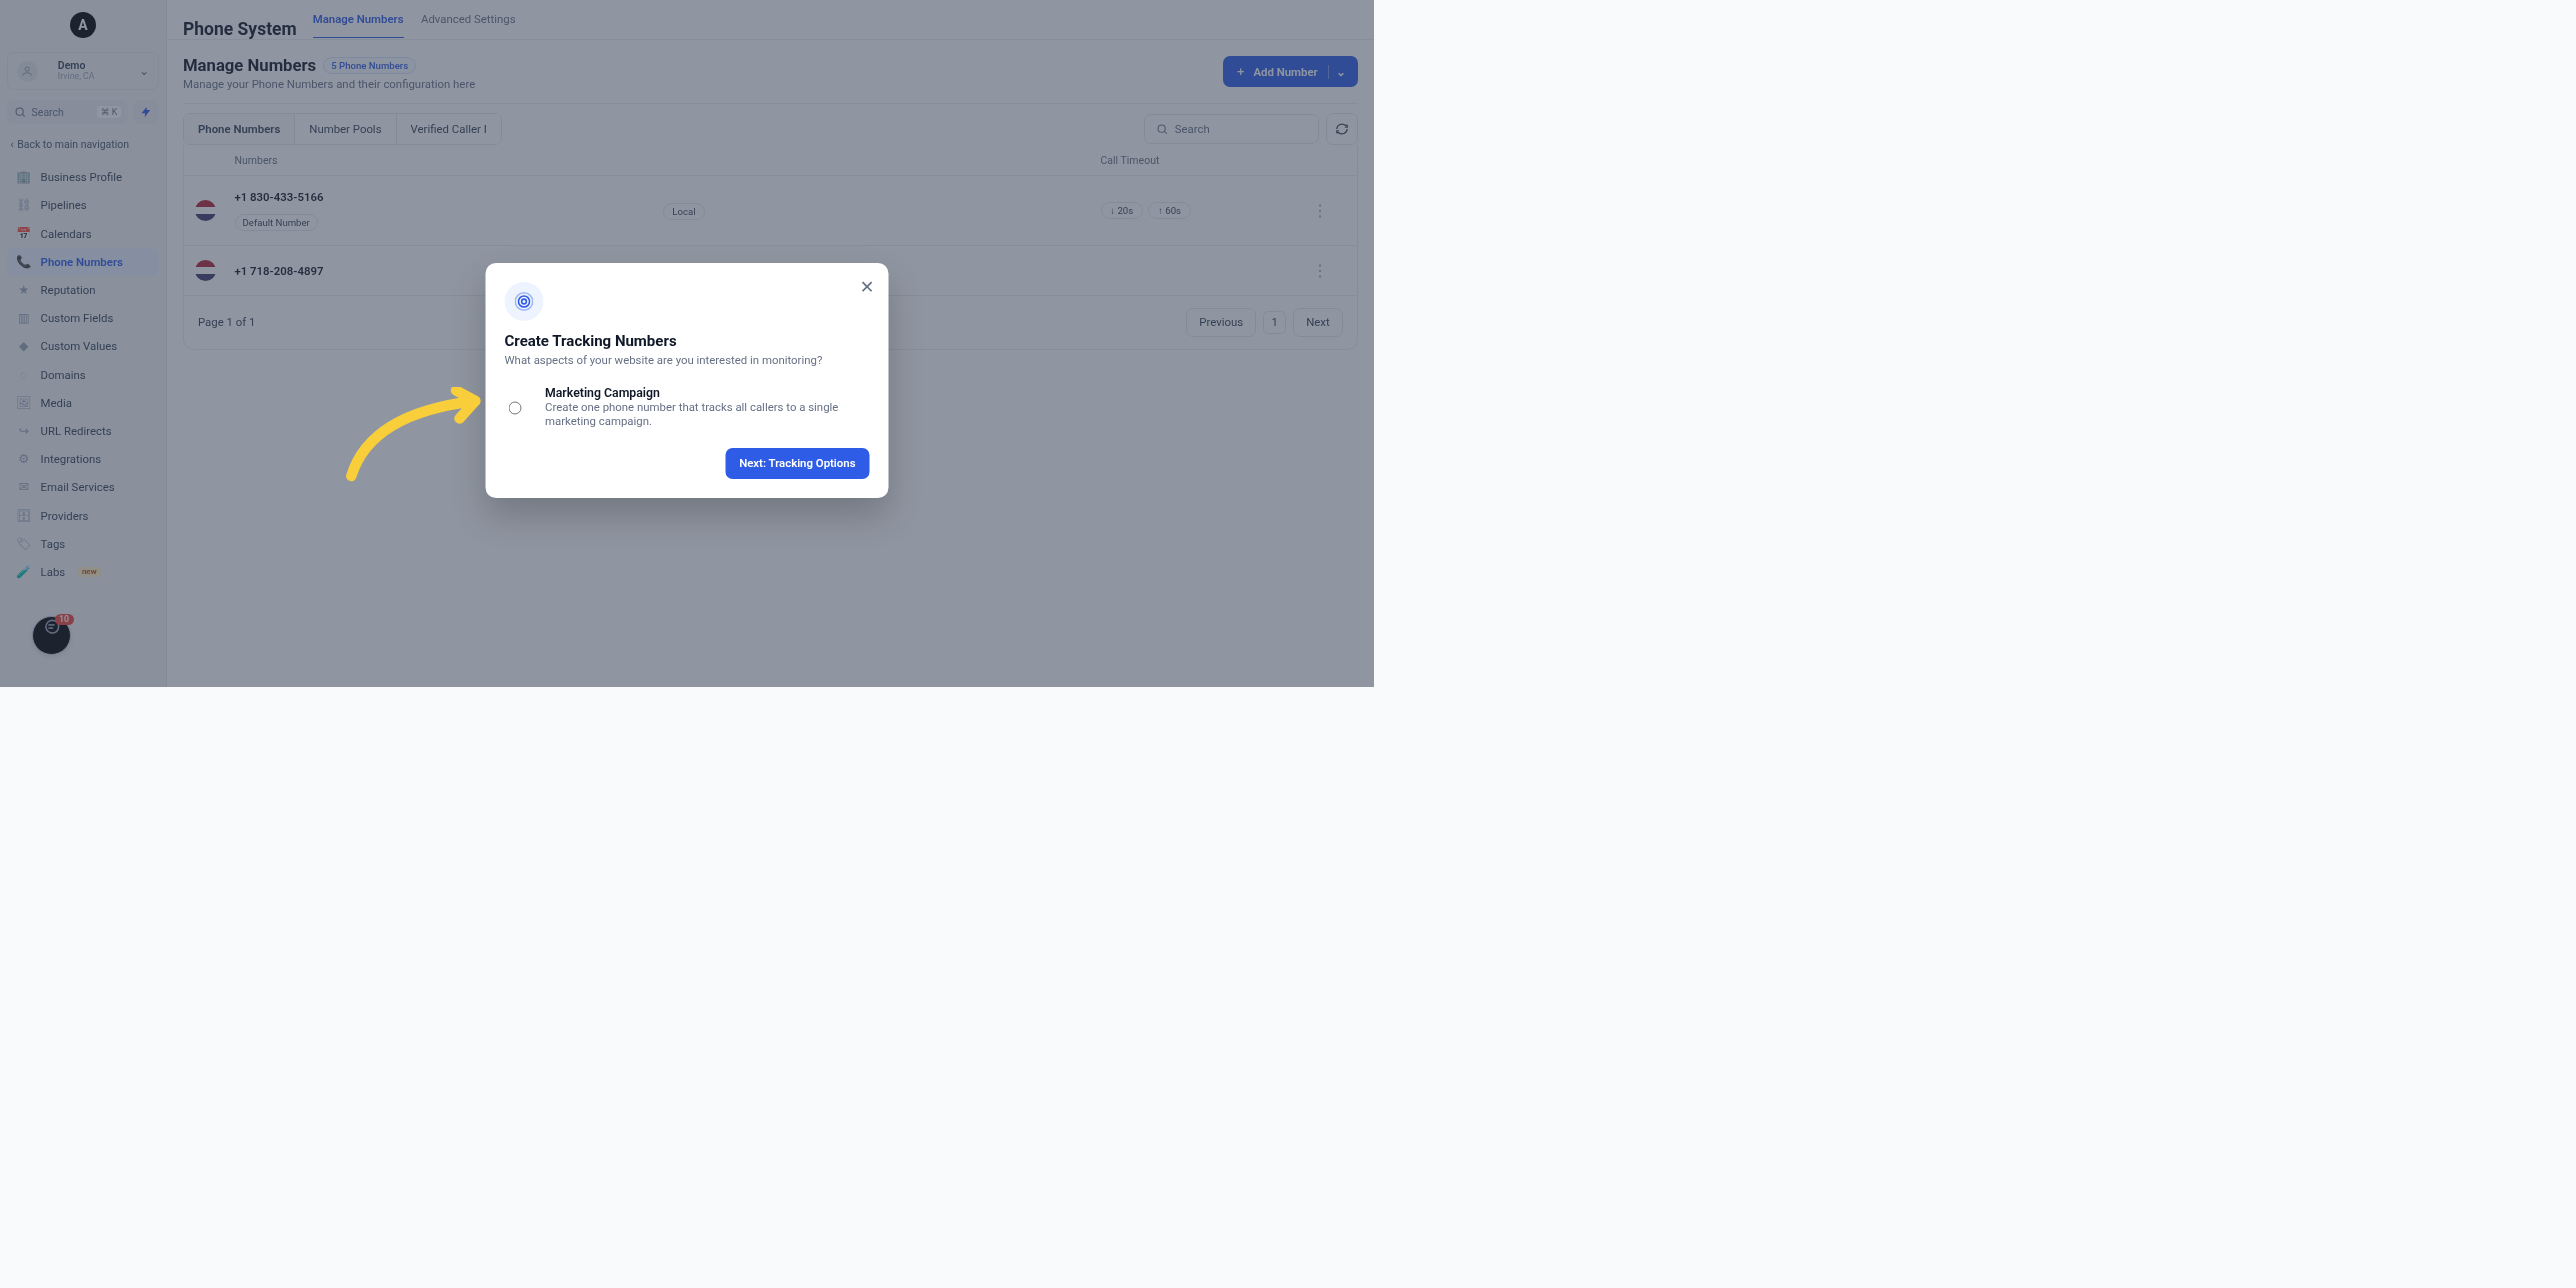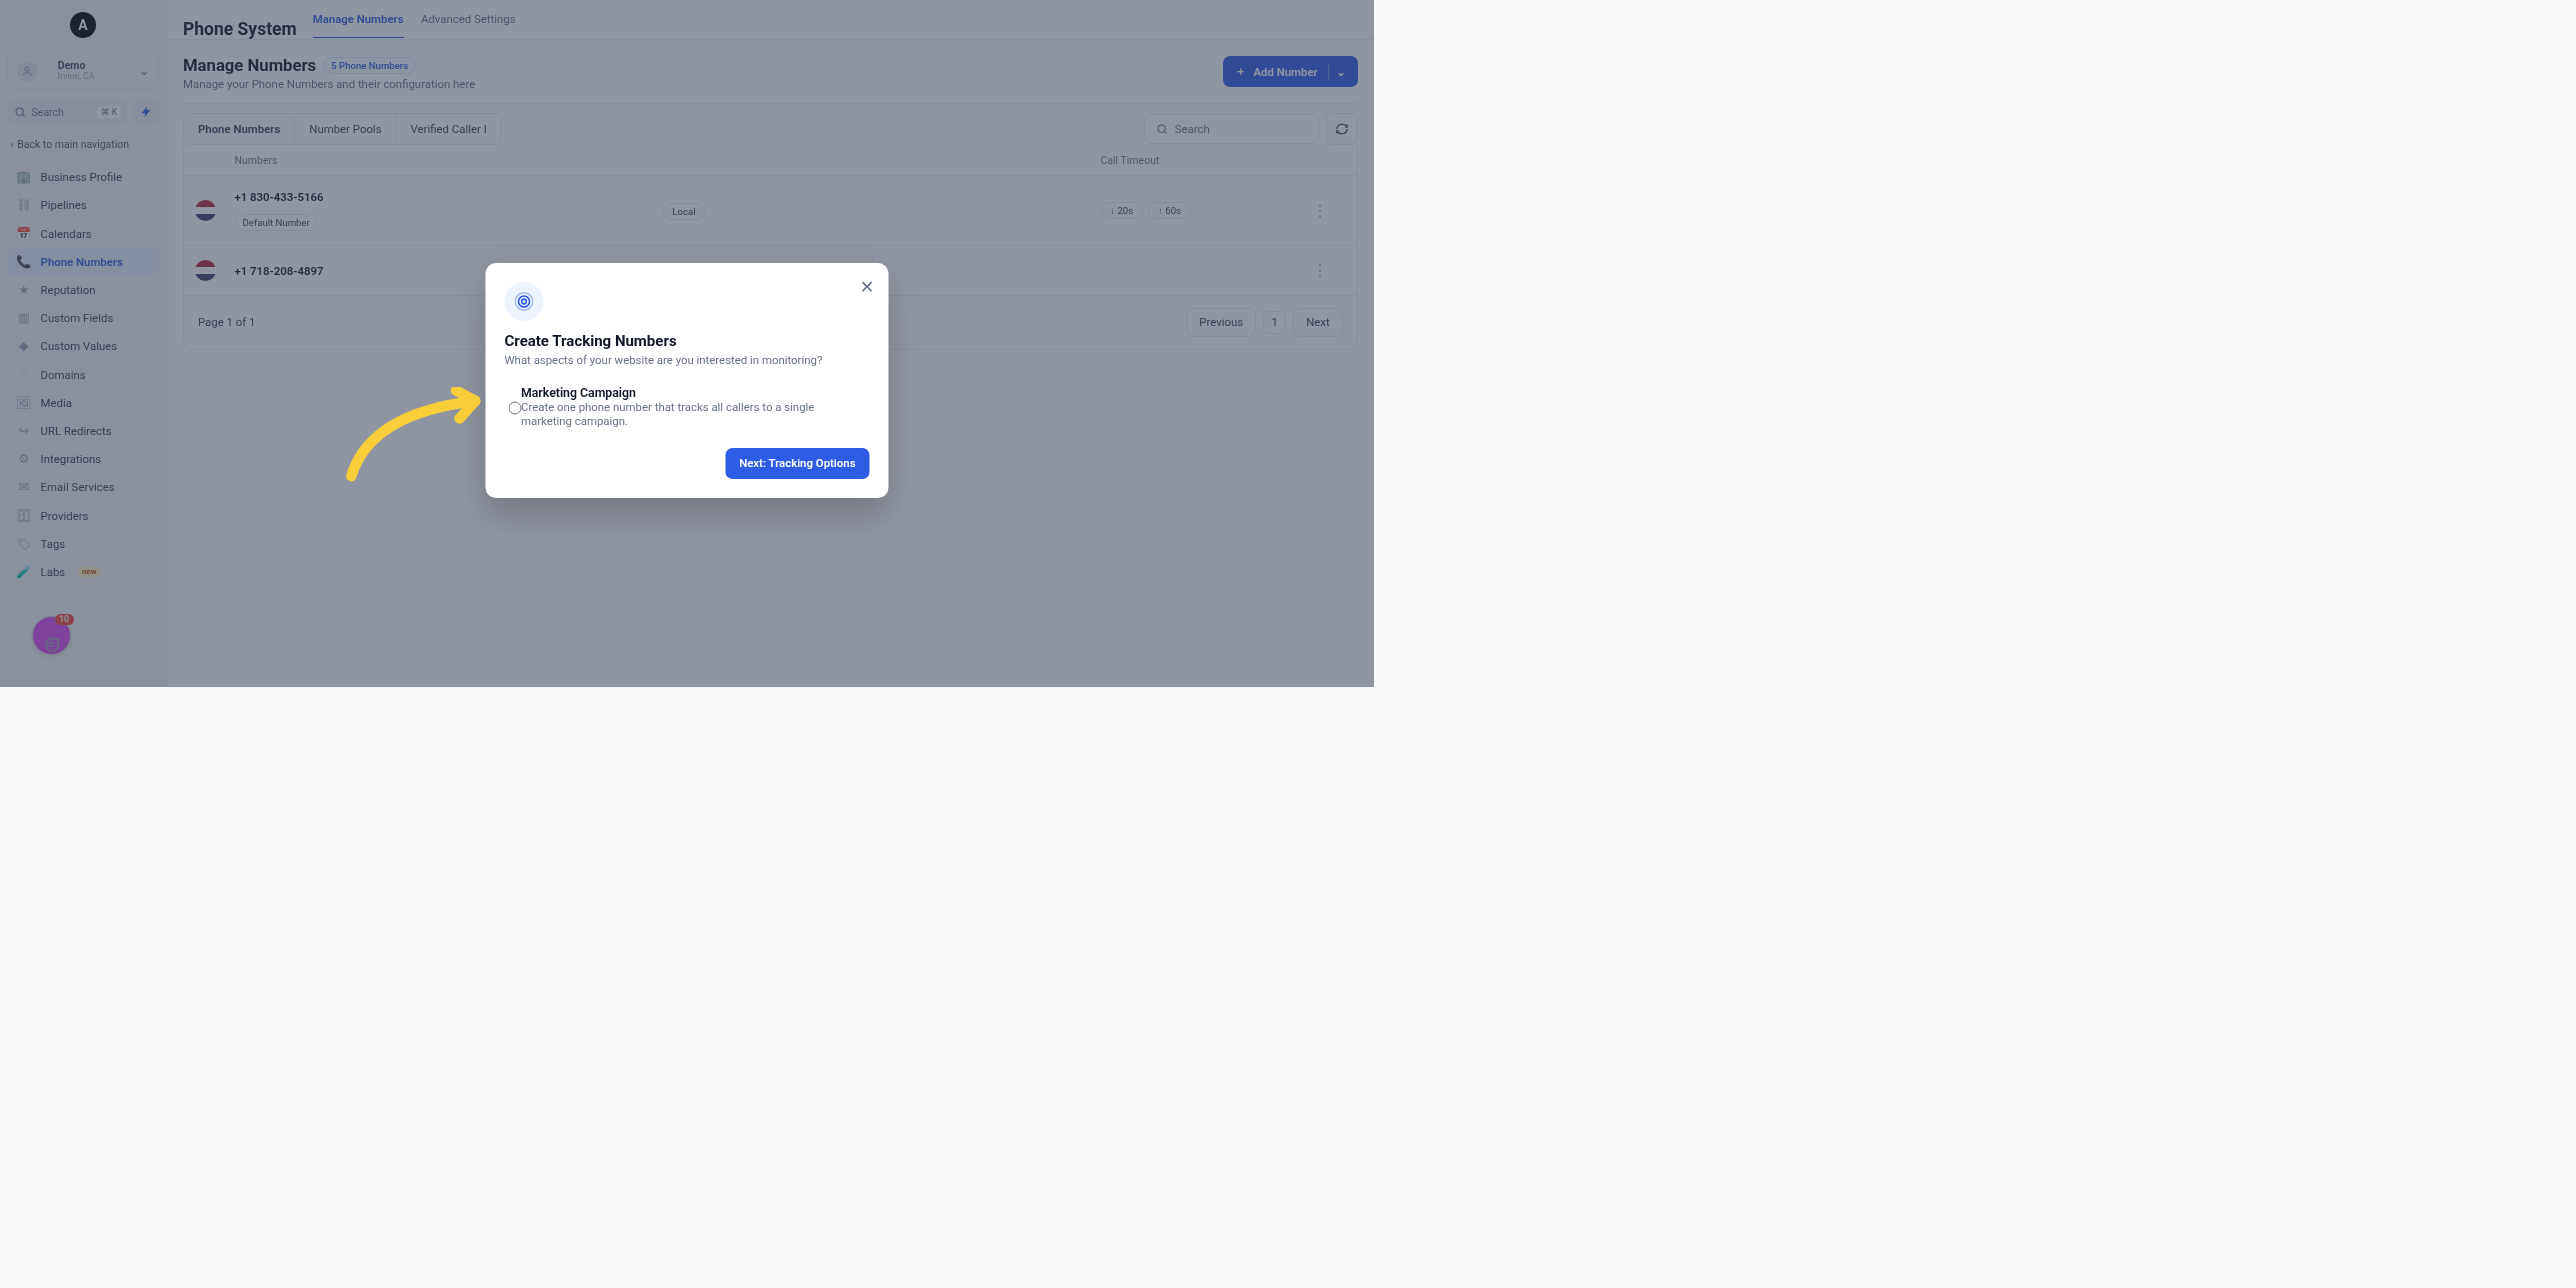--- a/index.html
+++ b/index.html
@@ -87,7 +87,7 @@
   .modal-close { position:absolute; top:14px; right:14px; color:#667085; font-size:17.5px; cursor:pointer; }
   .modal-title { font-size:15px; font-weight:700; margin-bottom:3.5px; }
   .modal-sub { font-size:11.4px; color:#667085; margin-bottom:12.3px; }
-  .opt { display:flex; gap:0; padding:7px 3.5px; border-radius:7px; }
+  .opt { display:flex; gap:24px; padding:7px 3.5px; border-radius:7px; }
   .opt input[type=radio] { margin-top:1.8px; accent-color:#2e5ce6; }
   .opt-title { font-size:12.3px; font-weight:600; color:#101828; }
   .opt-desc { font-size:11.4px; color:#667085; }

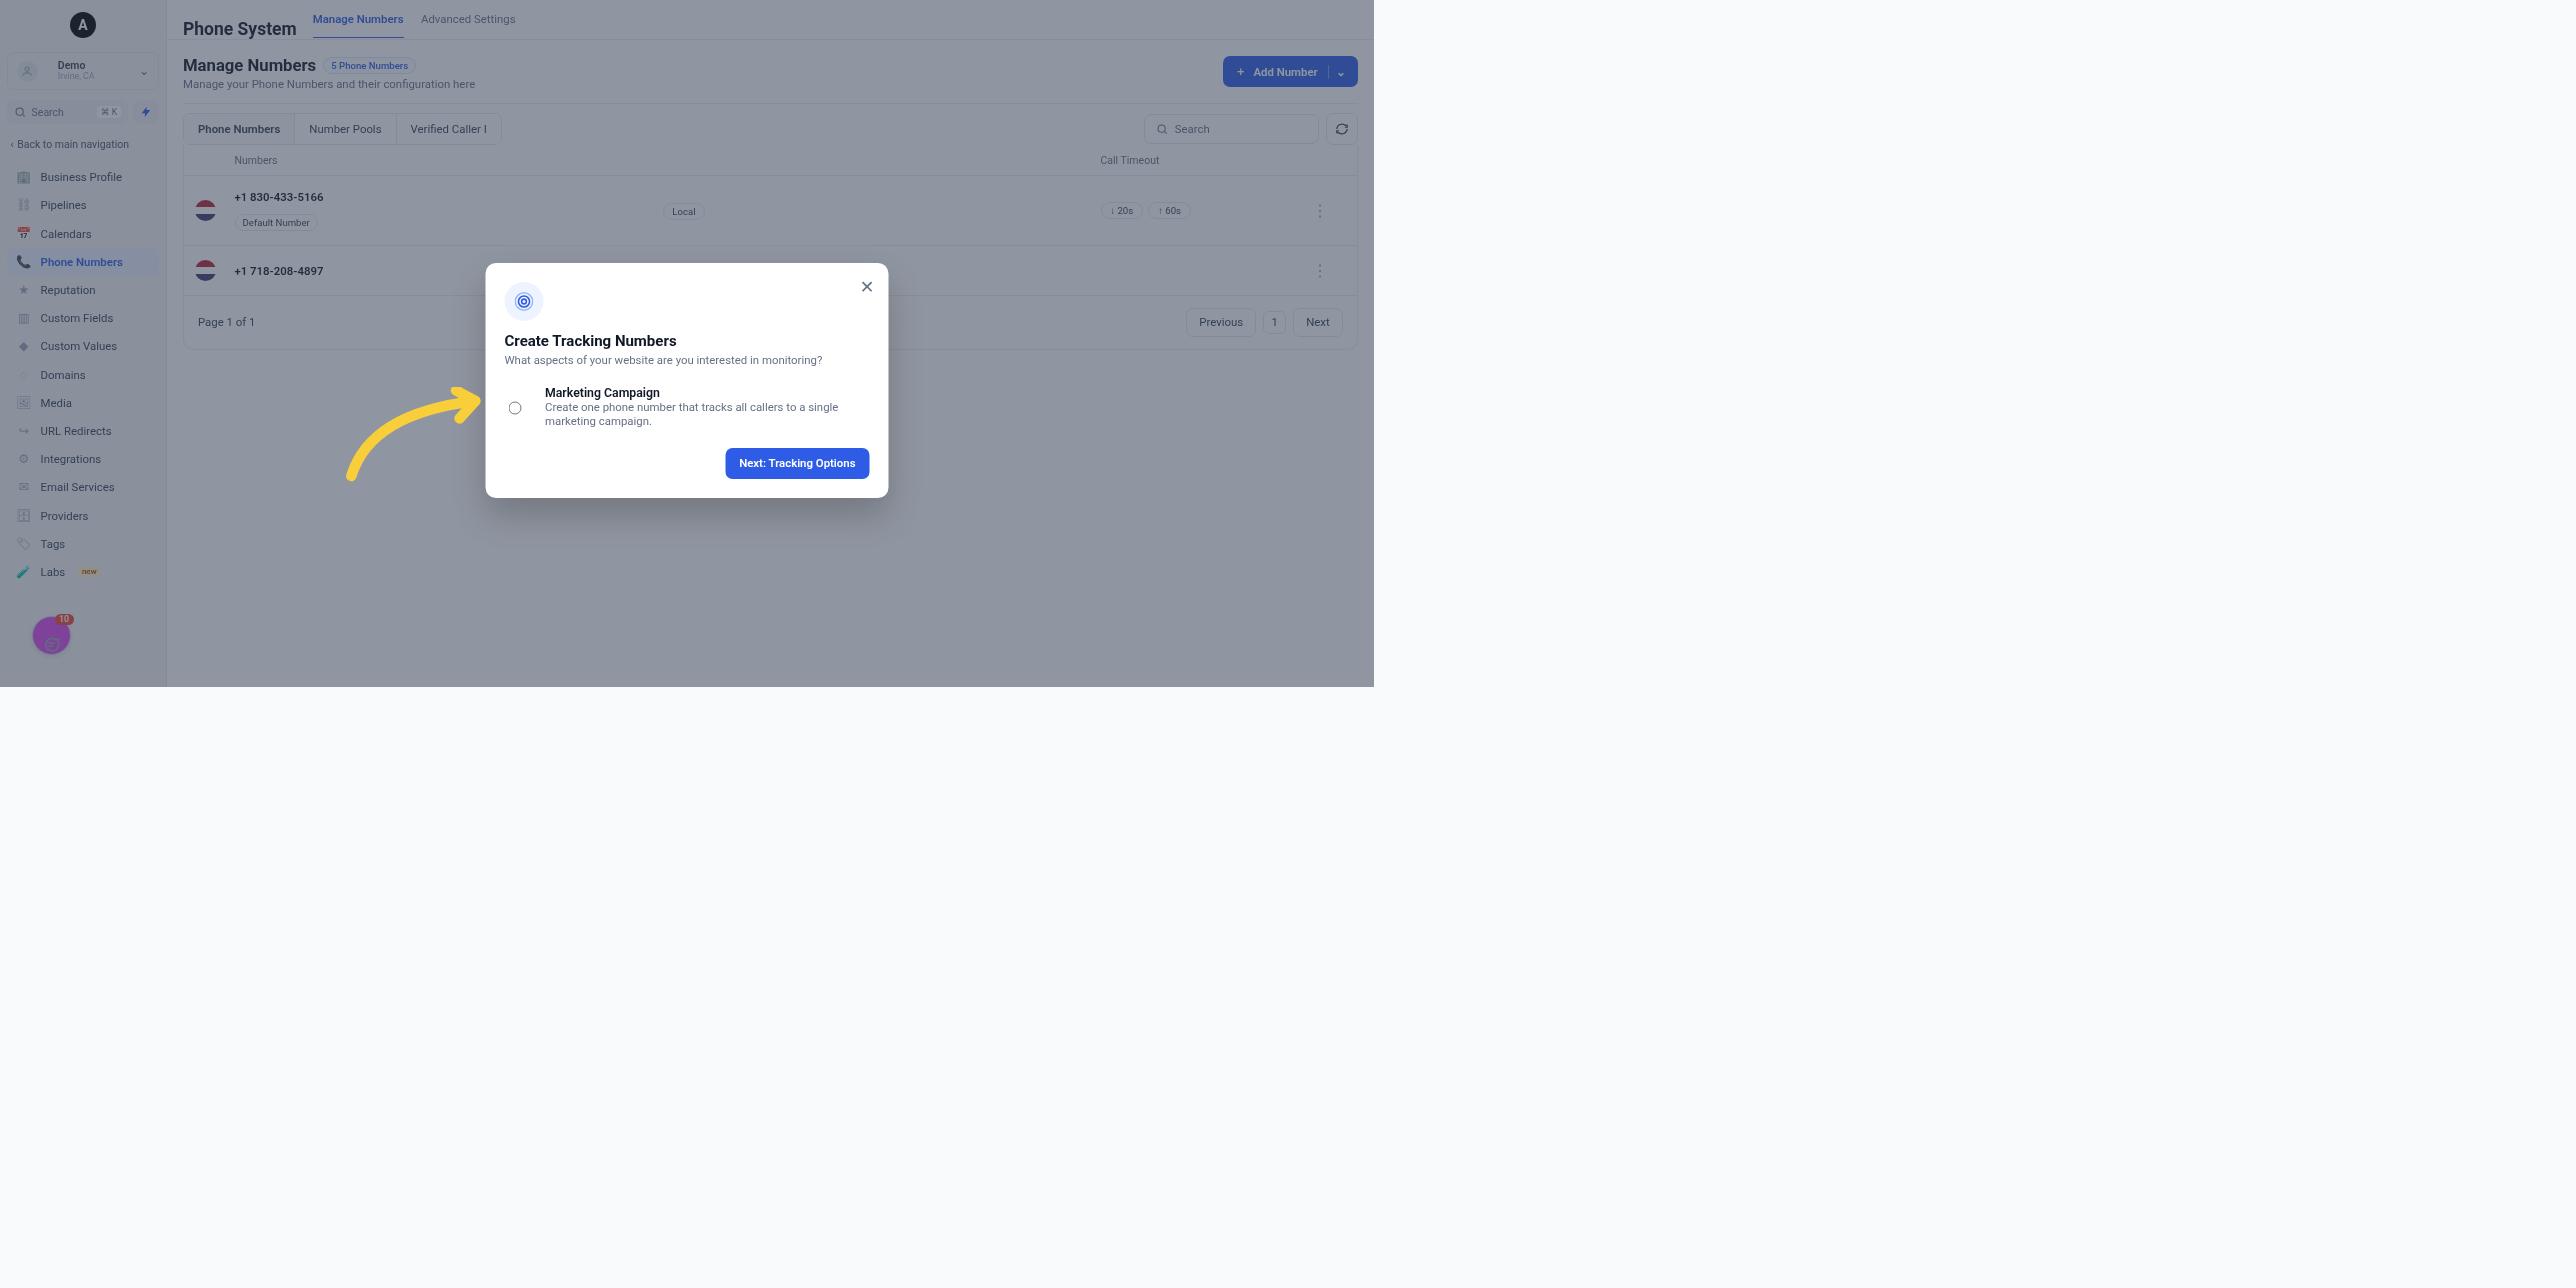--- a/index.html
+++ b/index.html
@@ -31,7 +31,7 @@
   .nav-item.active .nav-ic { color: #2e5ce6; }
   .badge { font-size: 8px; background: #fef0c7; color: #b54708; padding: 0.9px 4.4px; border-radius: 3.5px; margin-left: 3.5px; font-weight:600; }
 
-  .chat-fab { position: absolute; left: 32px; bottom: 32px; width: 39px; height: 39px; border-radius: 50%; background: #d946ef; border: 1.8px solid #d0d5dd; display:flex; align-items:flex-end; justify-content:center; box-shadow: 0 1.8px 5.3px rgba(0,0,0,0.1); }
+  .chat-fab { position: absolute; left: 32px; bottom: 32px; width: 39px; height: 39px; border-radius: 50%; background: #000000; border: 1.8px solid #d0d5dd; display:flex; align-items:flex-start; justify-content:center; box-shadow: 0 1.8px 5.3px rgba(0,0,0,0.1); }
   .chat-fab .count { position:absolute; top:-3.5px; right:-3.5px; background:#f04438; color:#fff; font-size:8.8px; border-radius:8.8px; padding:0.9px 4.4px; font-weight:600; }
 
   

